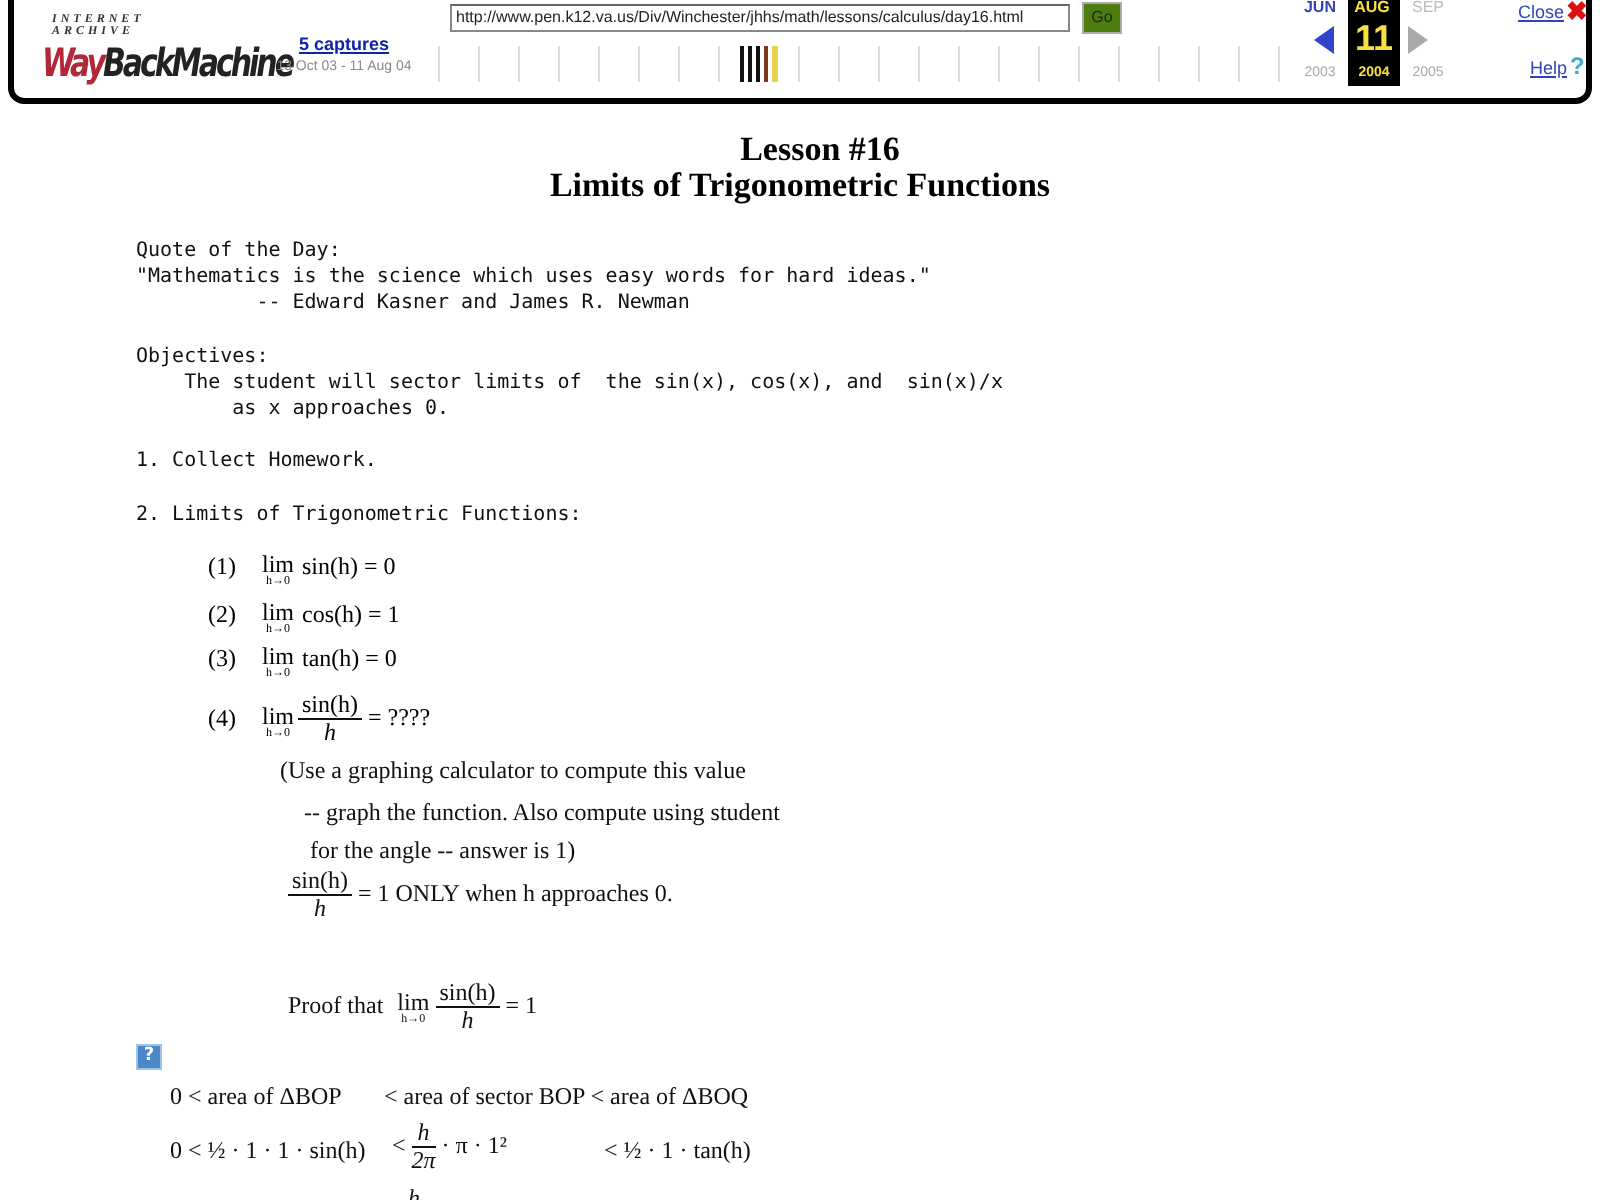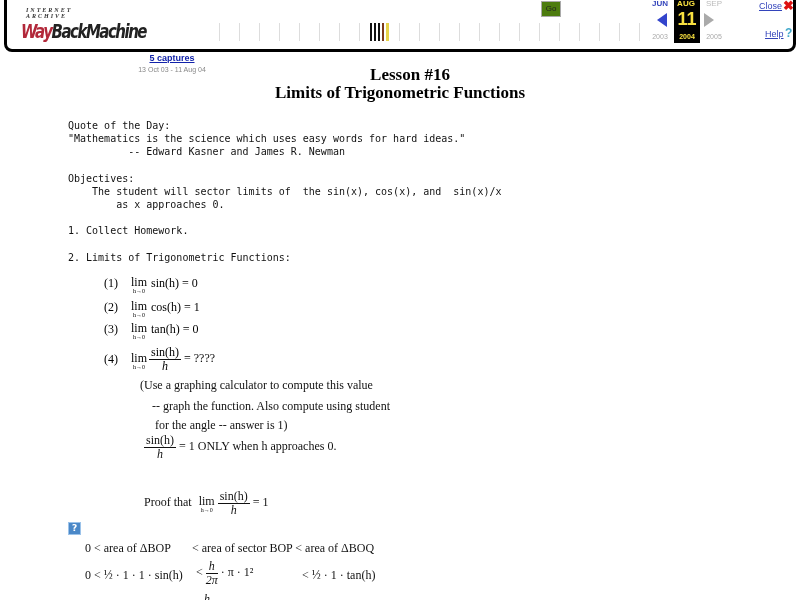--- a/index.html
+++ b/index.html
@@ -100,6 +100,7 @@
     <span class="range">13 Oct 03 - 11 Aug 04</span>
   </div>
 
+  <div class="wb-url">http://www.pen.k12.va.us/Div/Winchester/jhhs/math/lessons/calculus/day16.html</div>
   <div class="wb-go">Go</div>
 
   <div class="wb-timeline">

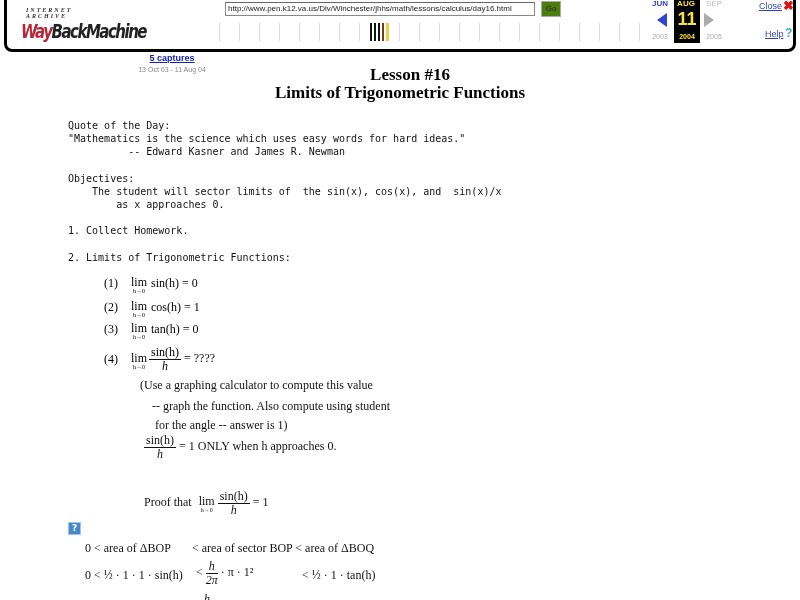--- a/index.html
+++ b/index.html
@@ -25,7 +25,7 @@
   .wb-logo .wm .back { color: #222; }
 
   .wb-captures { position: absolute; left: 120px; top: 20px; width: 90px; text-align: center; }
-  .wb-captures a { font-size: 9px; color: #1122aa; text-decoration: underline; font-weight: bold; display:block;margin-top:36px; }
+  .wb-captures a { font-size: 9px; color: #1122aa; text-decoration: underline; font-weight: bold; display:block; }
   .wb-captures .range { font-size: 7px; color: #888; display:block; margin-top: 3px; }
 
   .wb-url {

